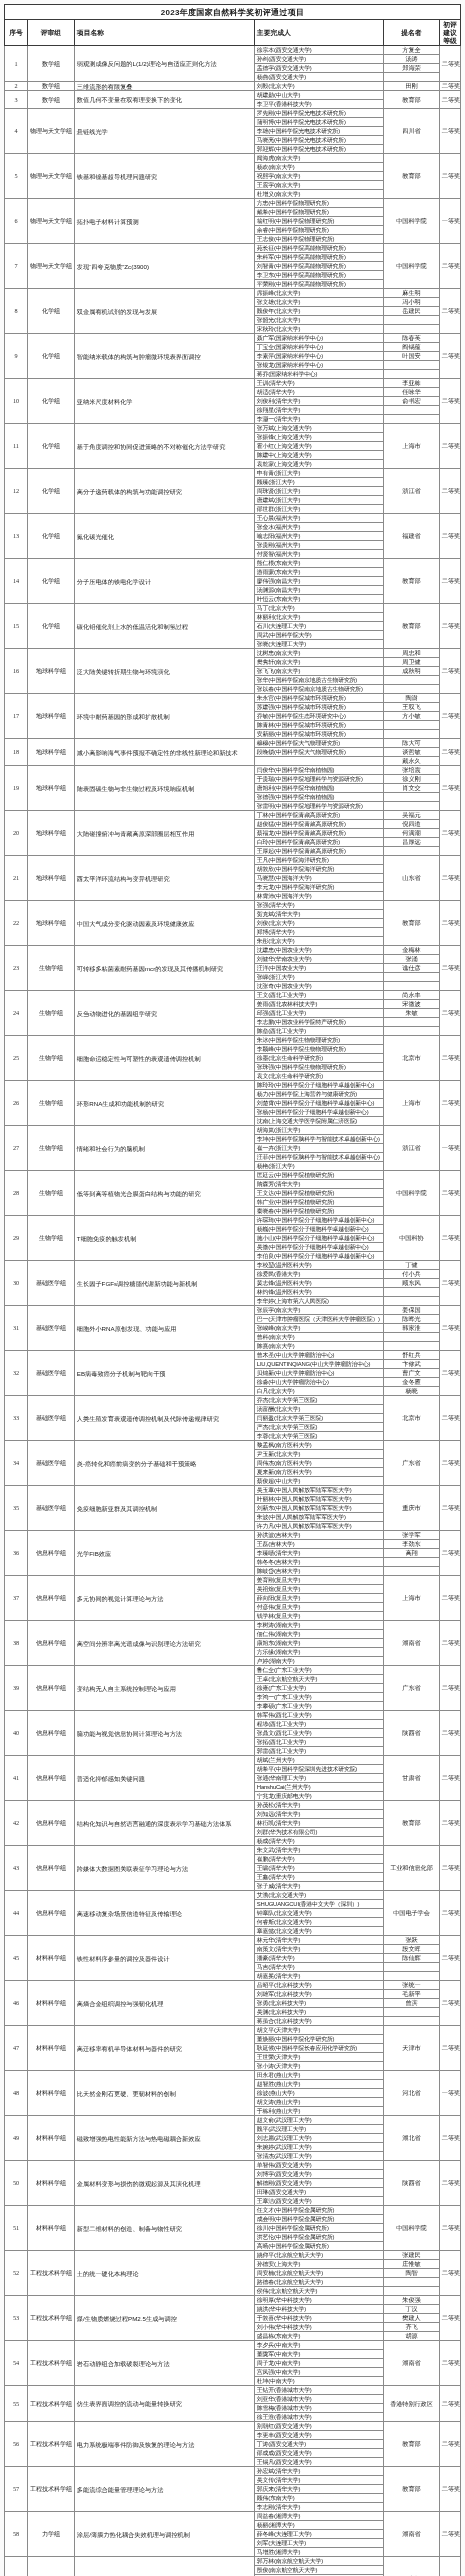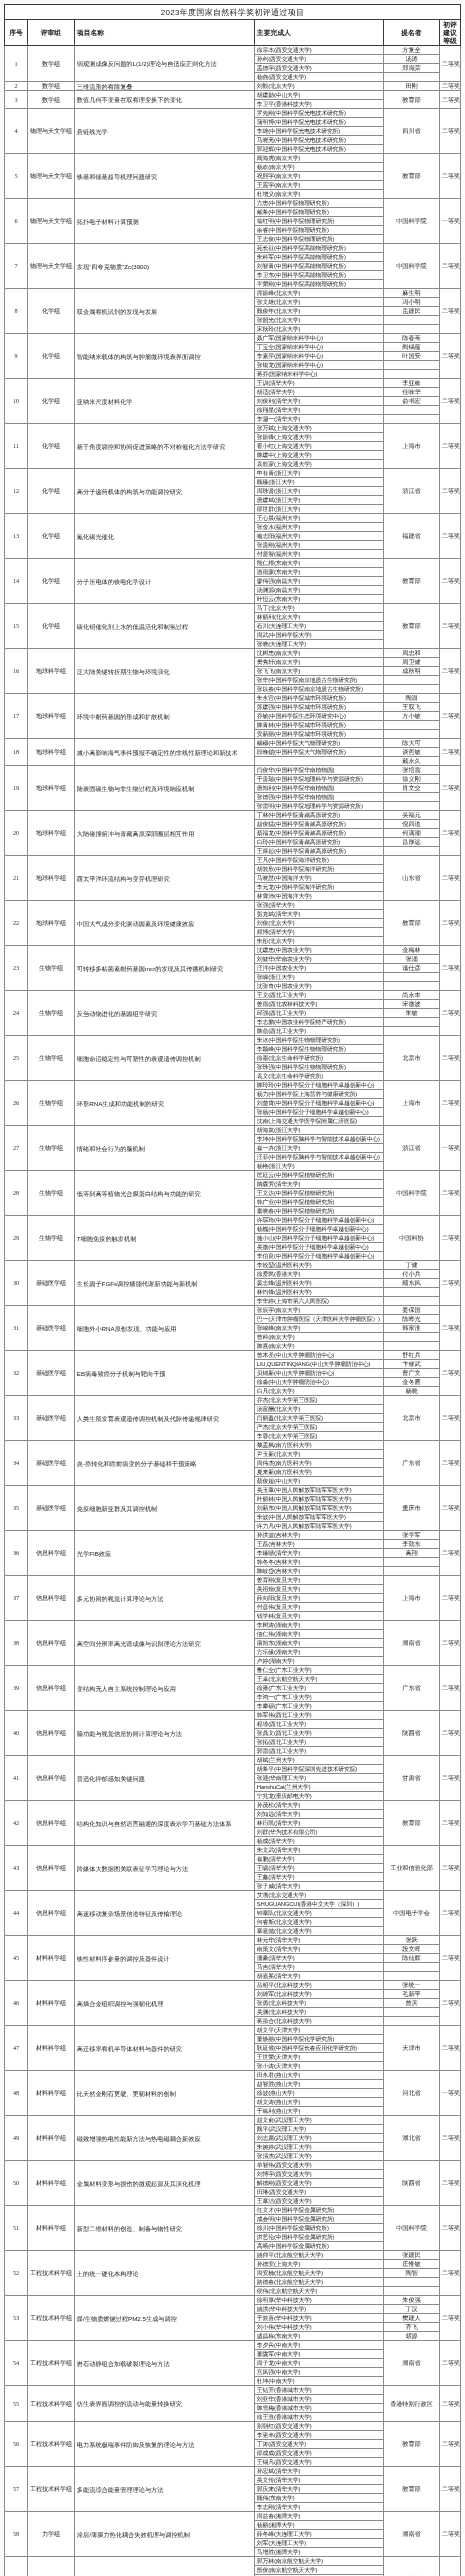--- a/index.html
+++ b/index.html
@@ -8,7 +8,7 @@
   table.awards{border-collapse:collapse;table-layout:fixed;width:455px;margin:0 auto;
     background:#fff;border:1.2px solid #3a3a3a;}
   td,th{border:0.6px solid #8a8a8a;overflow:hidden;box-sizing:border-box;}
-  th.title-cell{border:0.6px solid #3a3a3a;font-size:8px;font-weight:normal;
+  th.title-cell{border:0.6px solid #3a3a3a;font-size:8px;font-weight:bold;
     text-align:center;height:15px;padding:1.2px 2.5px;letter-spacing:0.3px;}
   tr.header-row th{border:0.6px solid #3a3a3a;font-size:6.8px;font-weight:bold;
     height:18.6px;padding:0.6px 1.9px;line-height:8px;}

